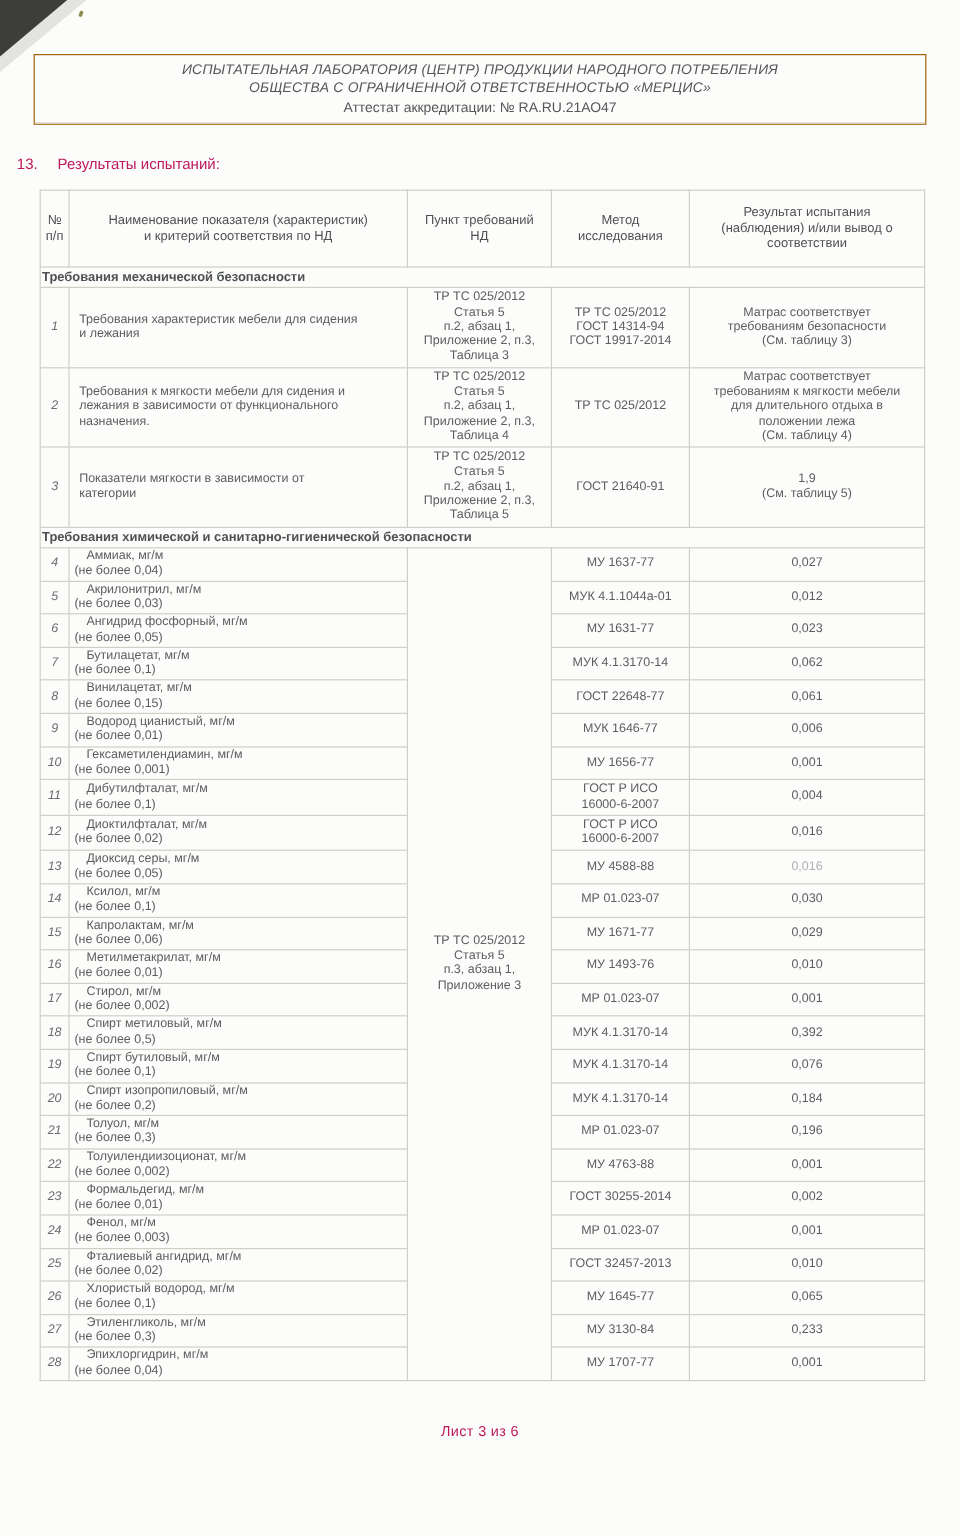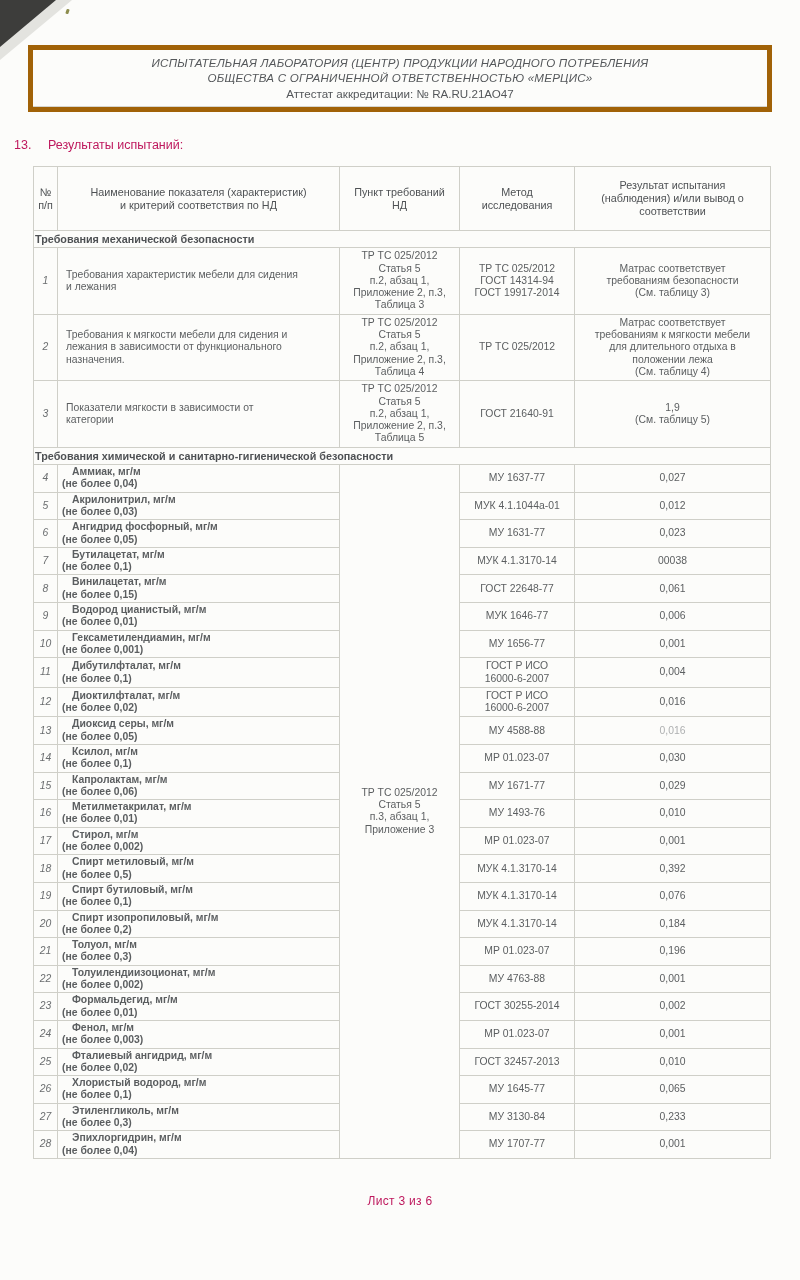--- a/index.html
+++ b/index.html
@@ -35,7 +35,7 @@
   
   .header-box {
     margin: 45px 28px 0 28px;
-    border: 5px solid #a16207;
+    border: 1px solid #a16207;
   }
   .org-block {
     padding: 6px 10px 5px 10px;

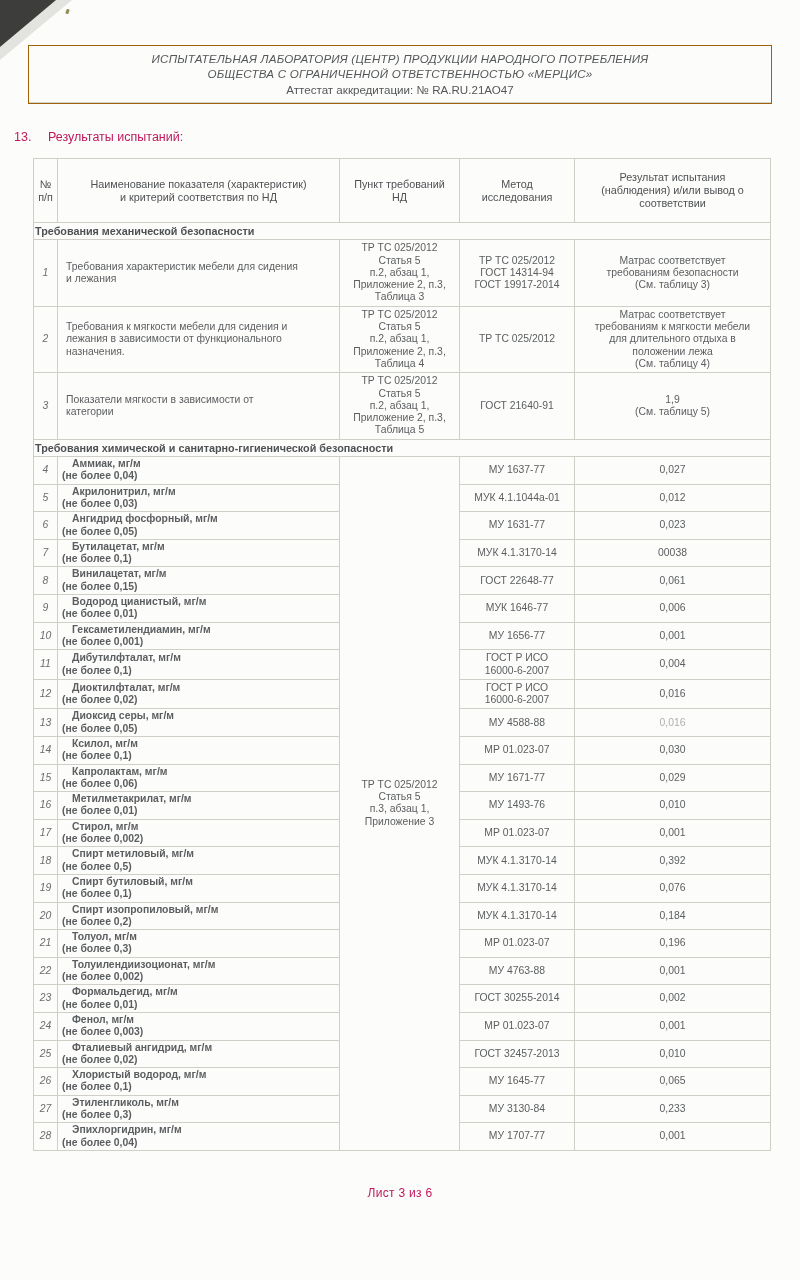--- a/index.html
+++ b/index.html
@@ -113,7 +113,7 @@
     vertical-align: top;
     padding: 2px 4px 2px 8px;
   }
-  td.col-name.indent { padding-left: 4px; text-indent: 10px; font-weight: bold; }
+  td.col-name.indent { padding-left: 4px; text-indent: 10px; }
   td.col-punkt { text-align: center; vertical-align: top; padding: 2px 2px; }
   td.col-method { text-align: center; vertical-align: top; padding: 2px 2px; }
   td.col-result { text-align: center; padding: 1px 3px; }

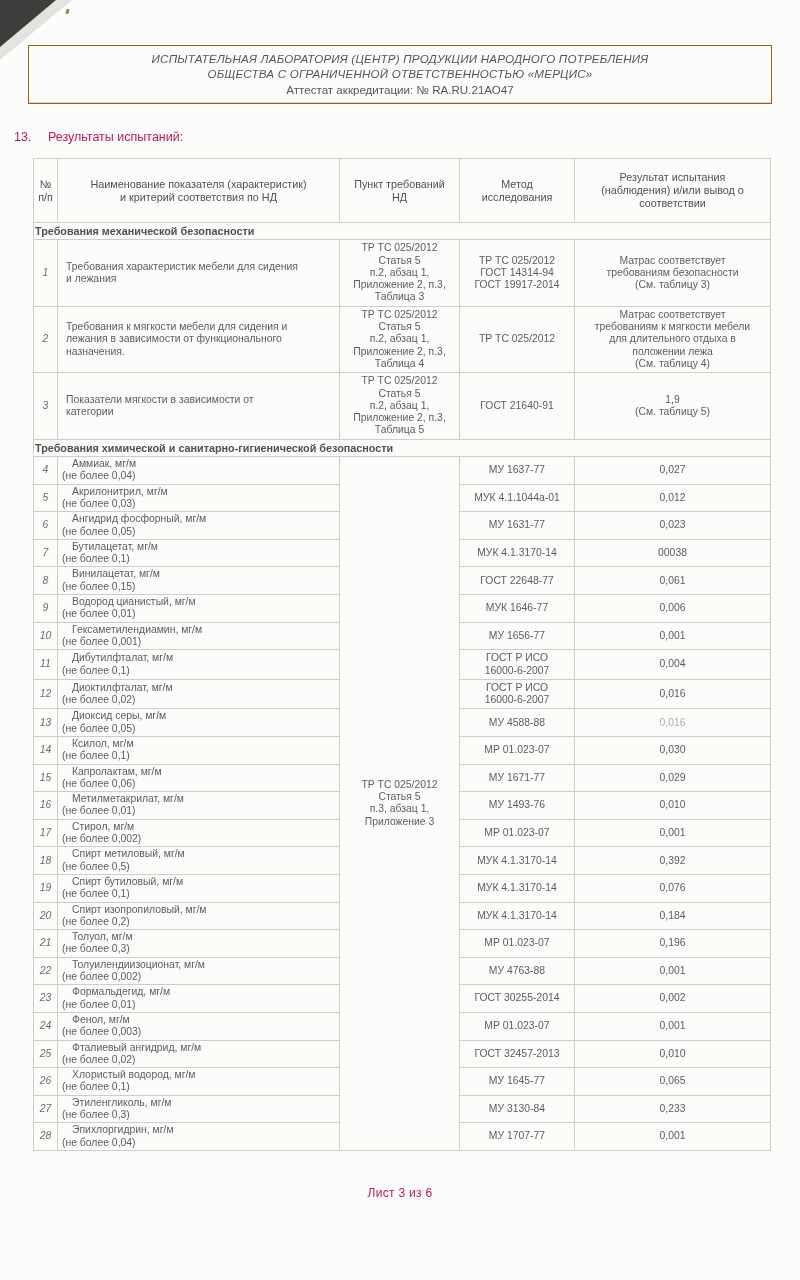--- a/index.html
+++ b/index.html
@@ -257,7 +257,7 @@
         <td class="col-name indent">Бутилацетат, мг/м
 (не более 0,1)</td>
         <td class="col-method">МУК 4.1.3170-14</td>
-        <td class="col-result">00038</td>
+        <td class="col-result">0,062</td>
       </tr>
       <tr class="chem-row">
         <td class="col-num">8</td>

